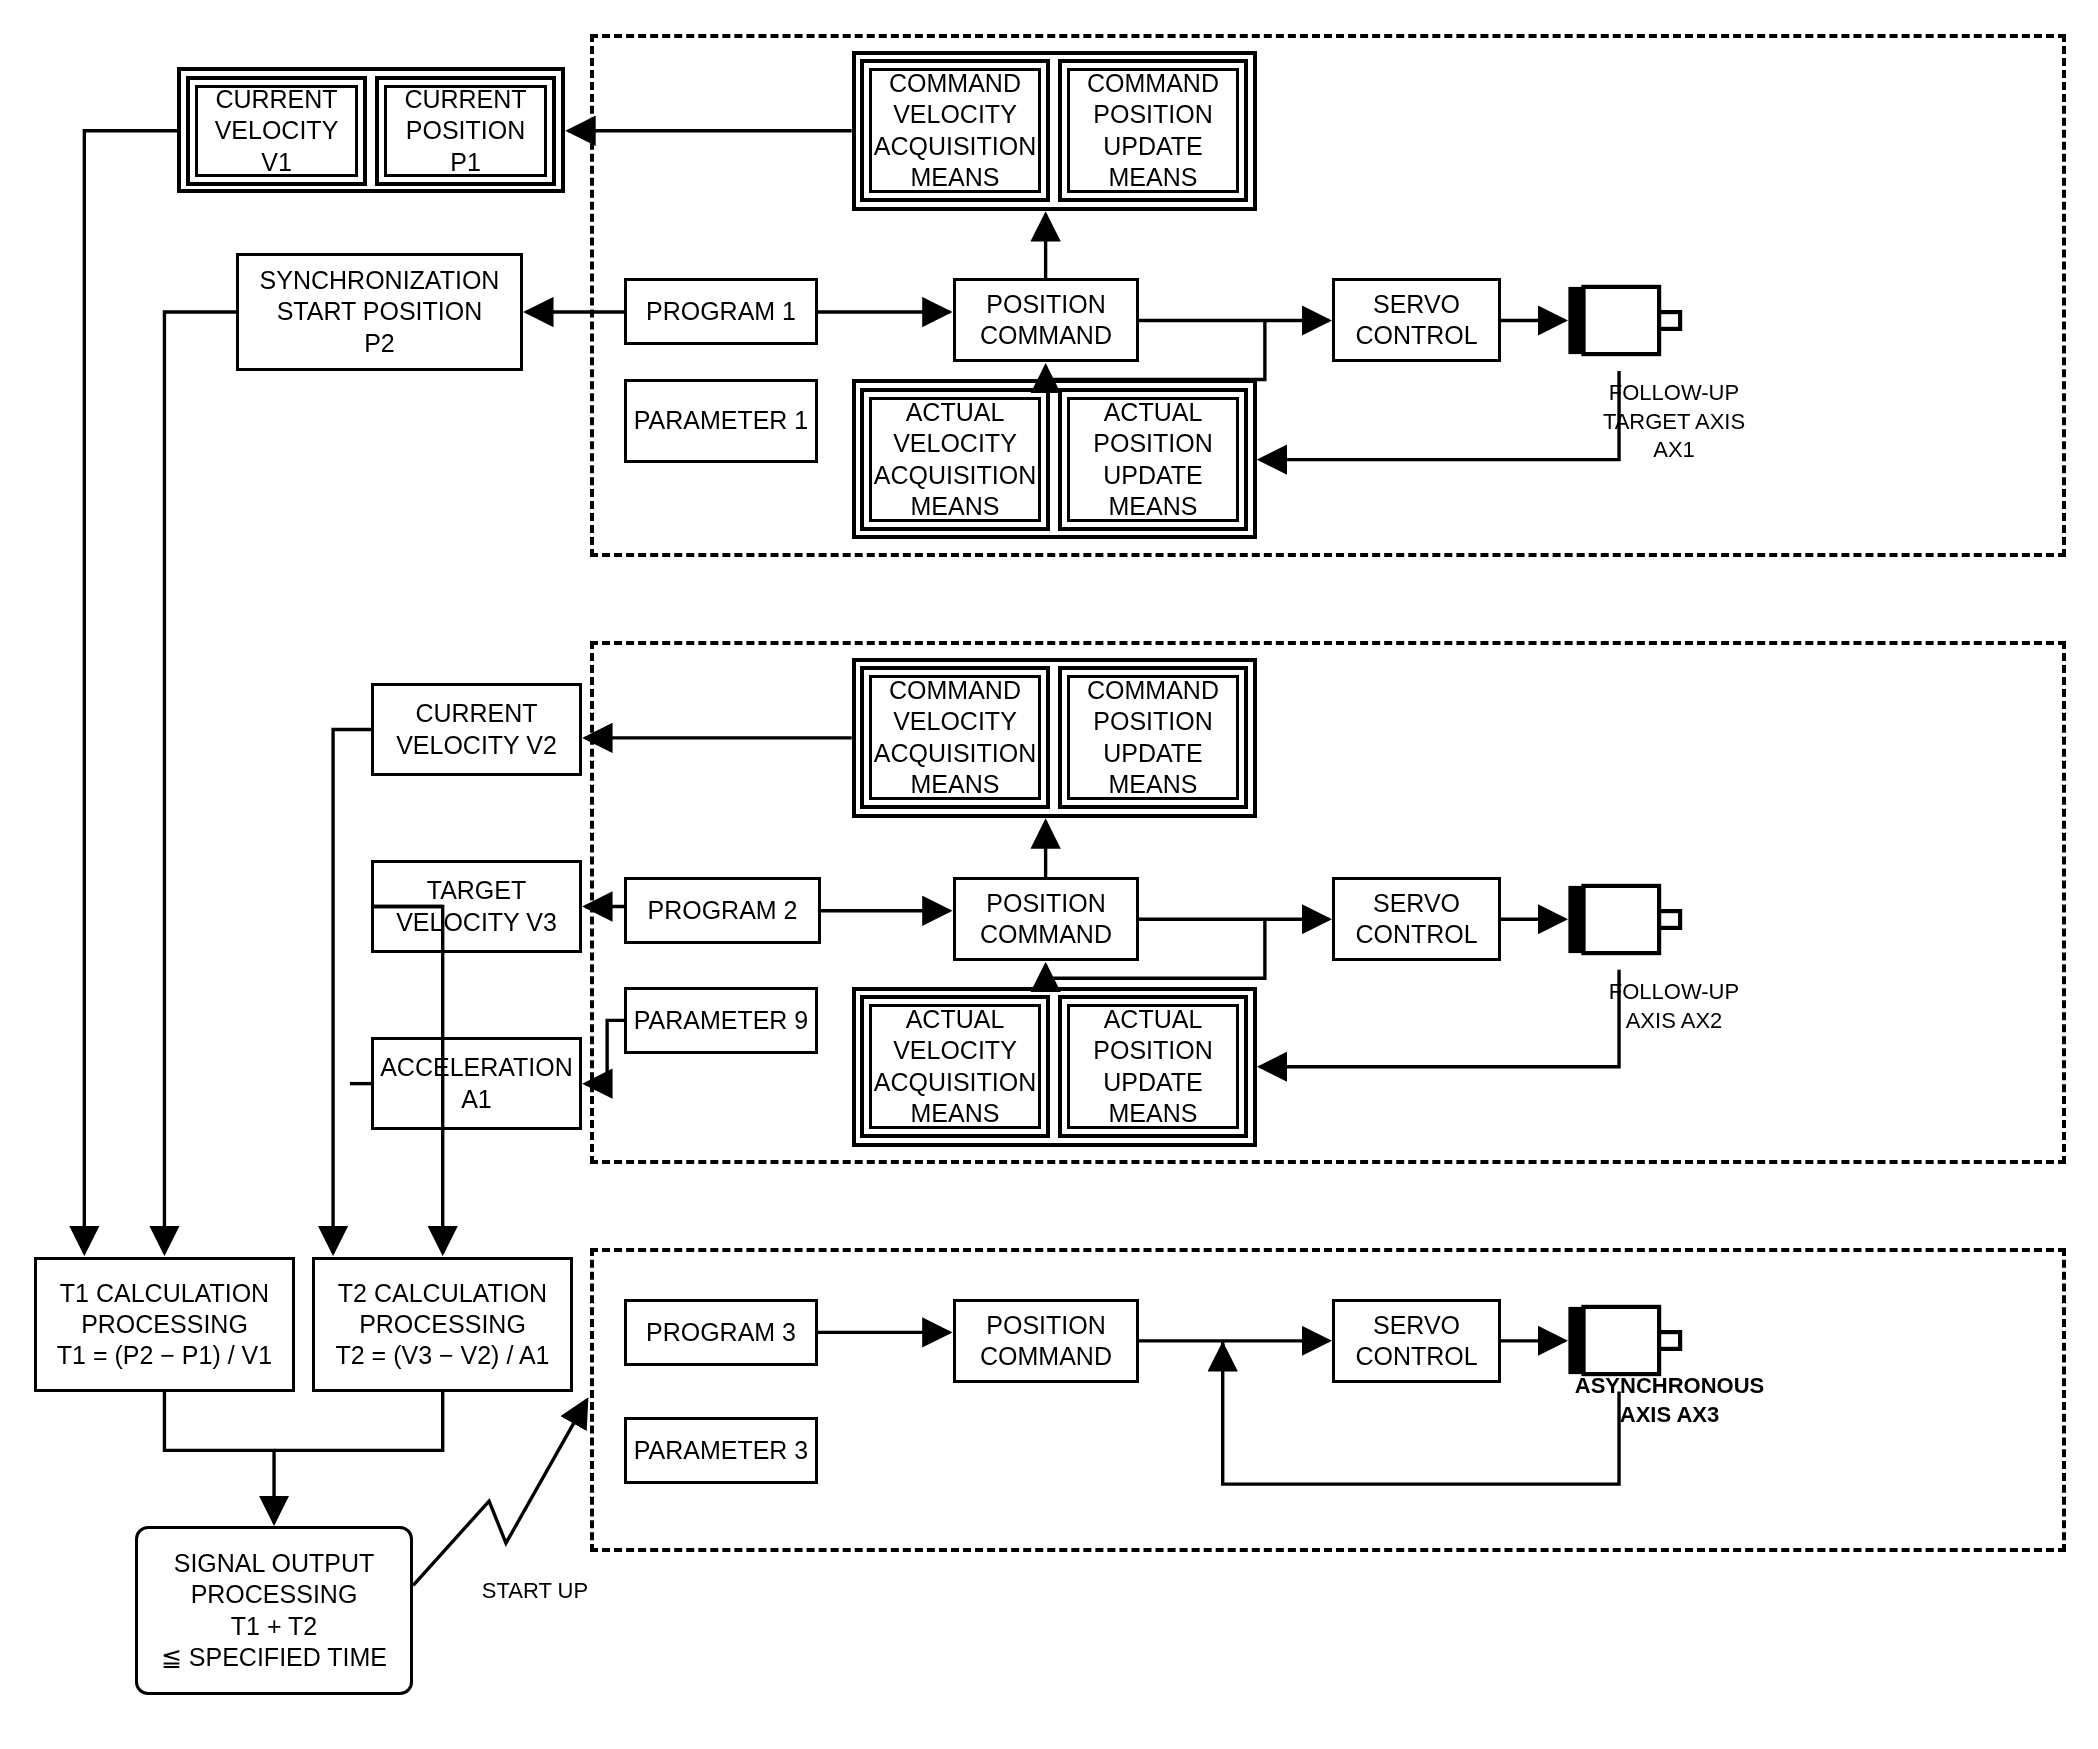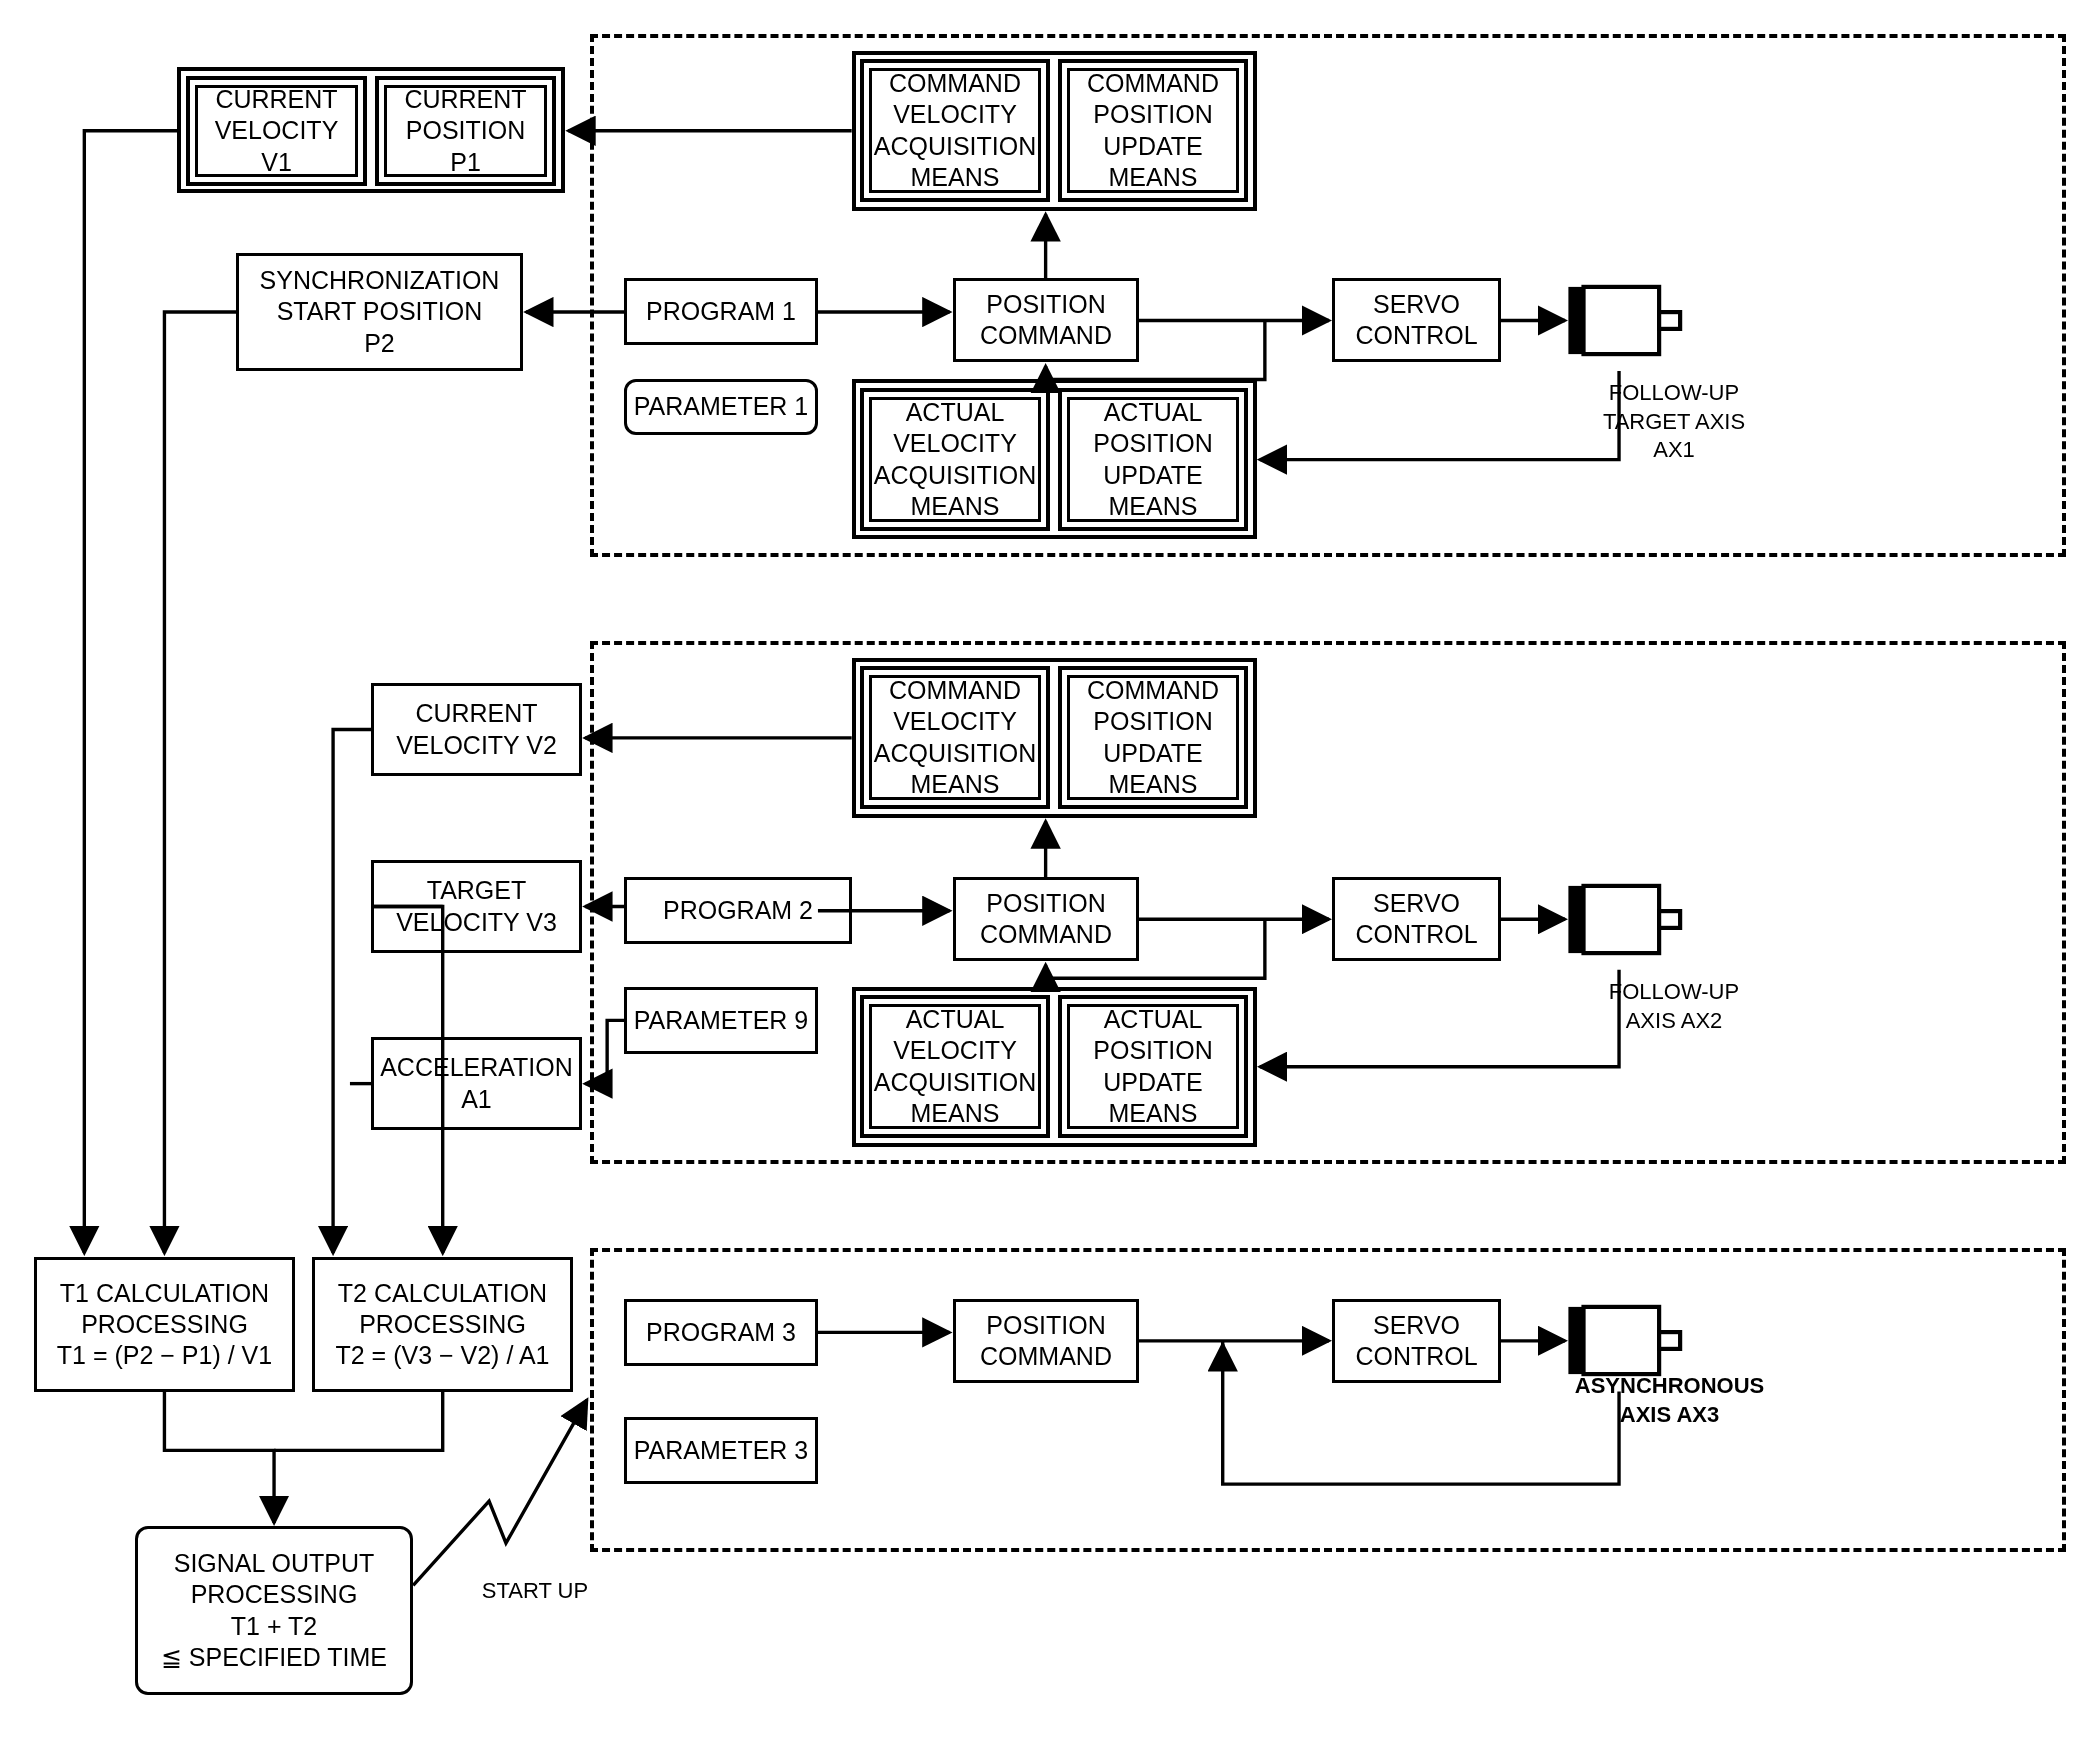--- a/index.html
+++ b/index.html
@@ -98,7 +98,7 @@
   <div class="box" style="left:236px; top:253px; width:287px; height:118px;">SYNCHRONIZATION<br>START POSITION<br>P2</div>
 
   <div class="box" style="left:624px; top:278px; width:194px; height:67px;">PROGRAM 1</div>
-  <div class="box" style="left:624px; top:379px; width:194px; height:56px;border-radius:12px;">PARAMETER 1</div>
+  <div class="box" style="left:624px; top:379px; width:194px; height:84px;">PARAMETER 1</div>
 
   <div class="box" style="left:953px; top:278px; width:186px; height:84px;">POSITION<br>COMMAND</div>
 

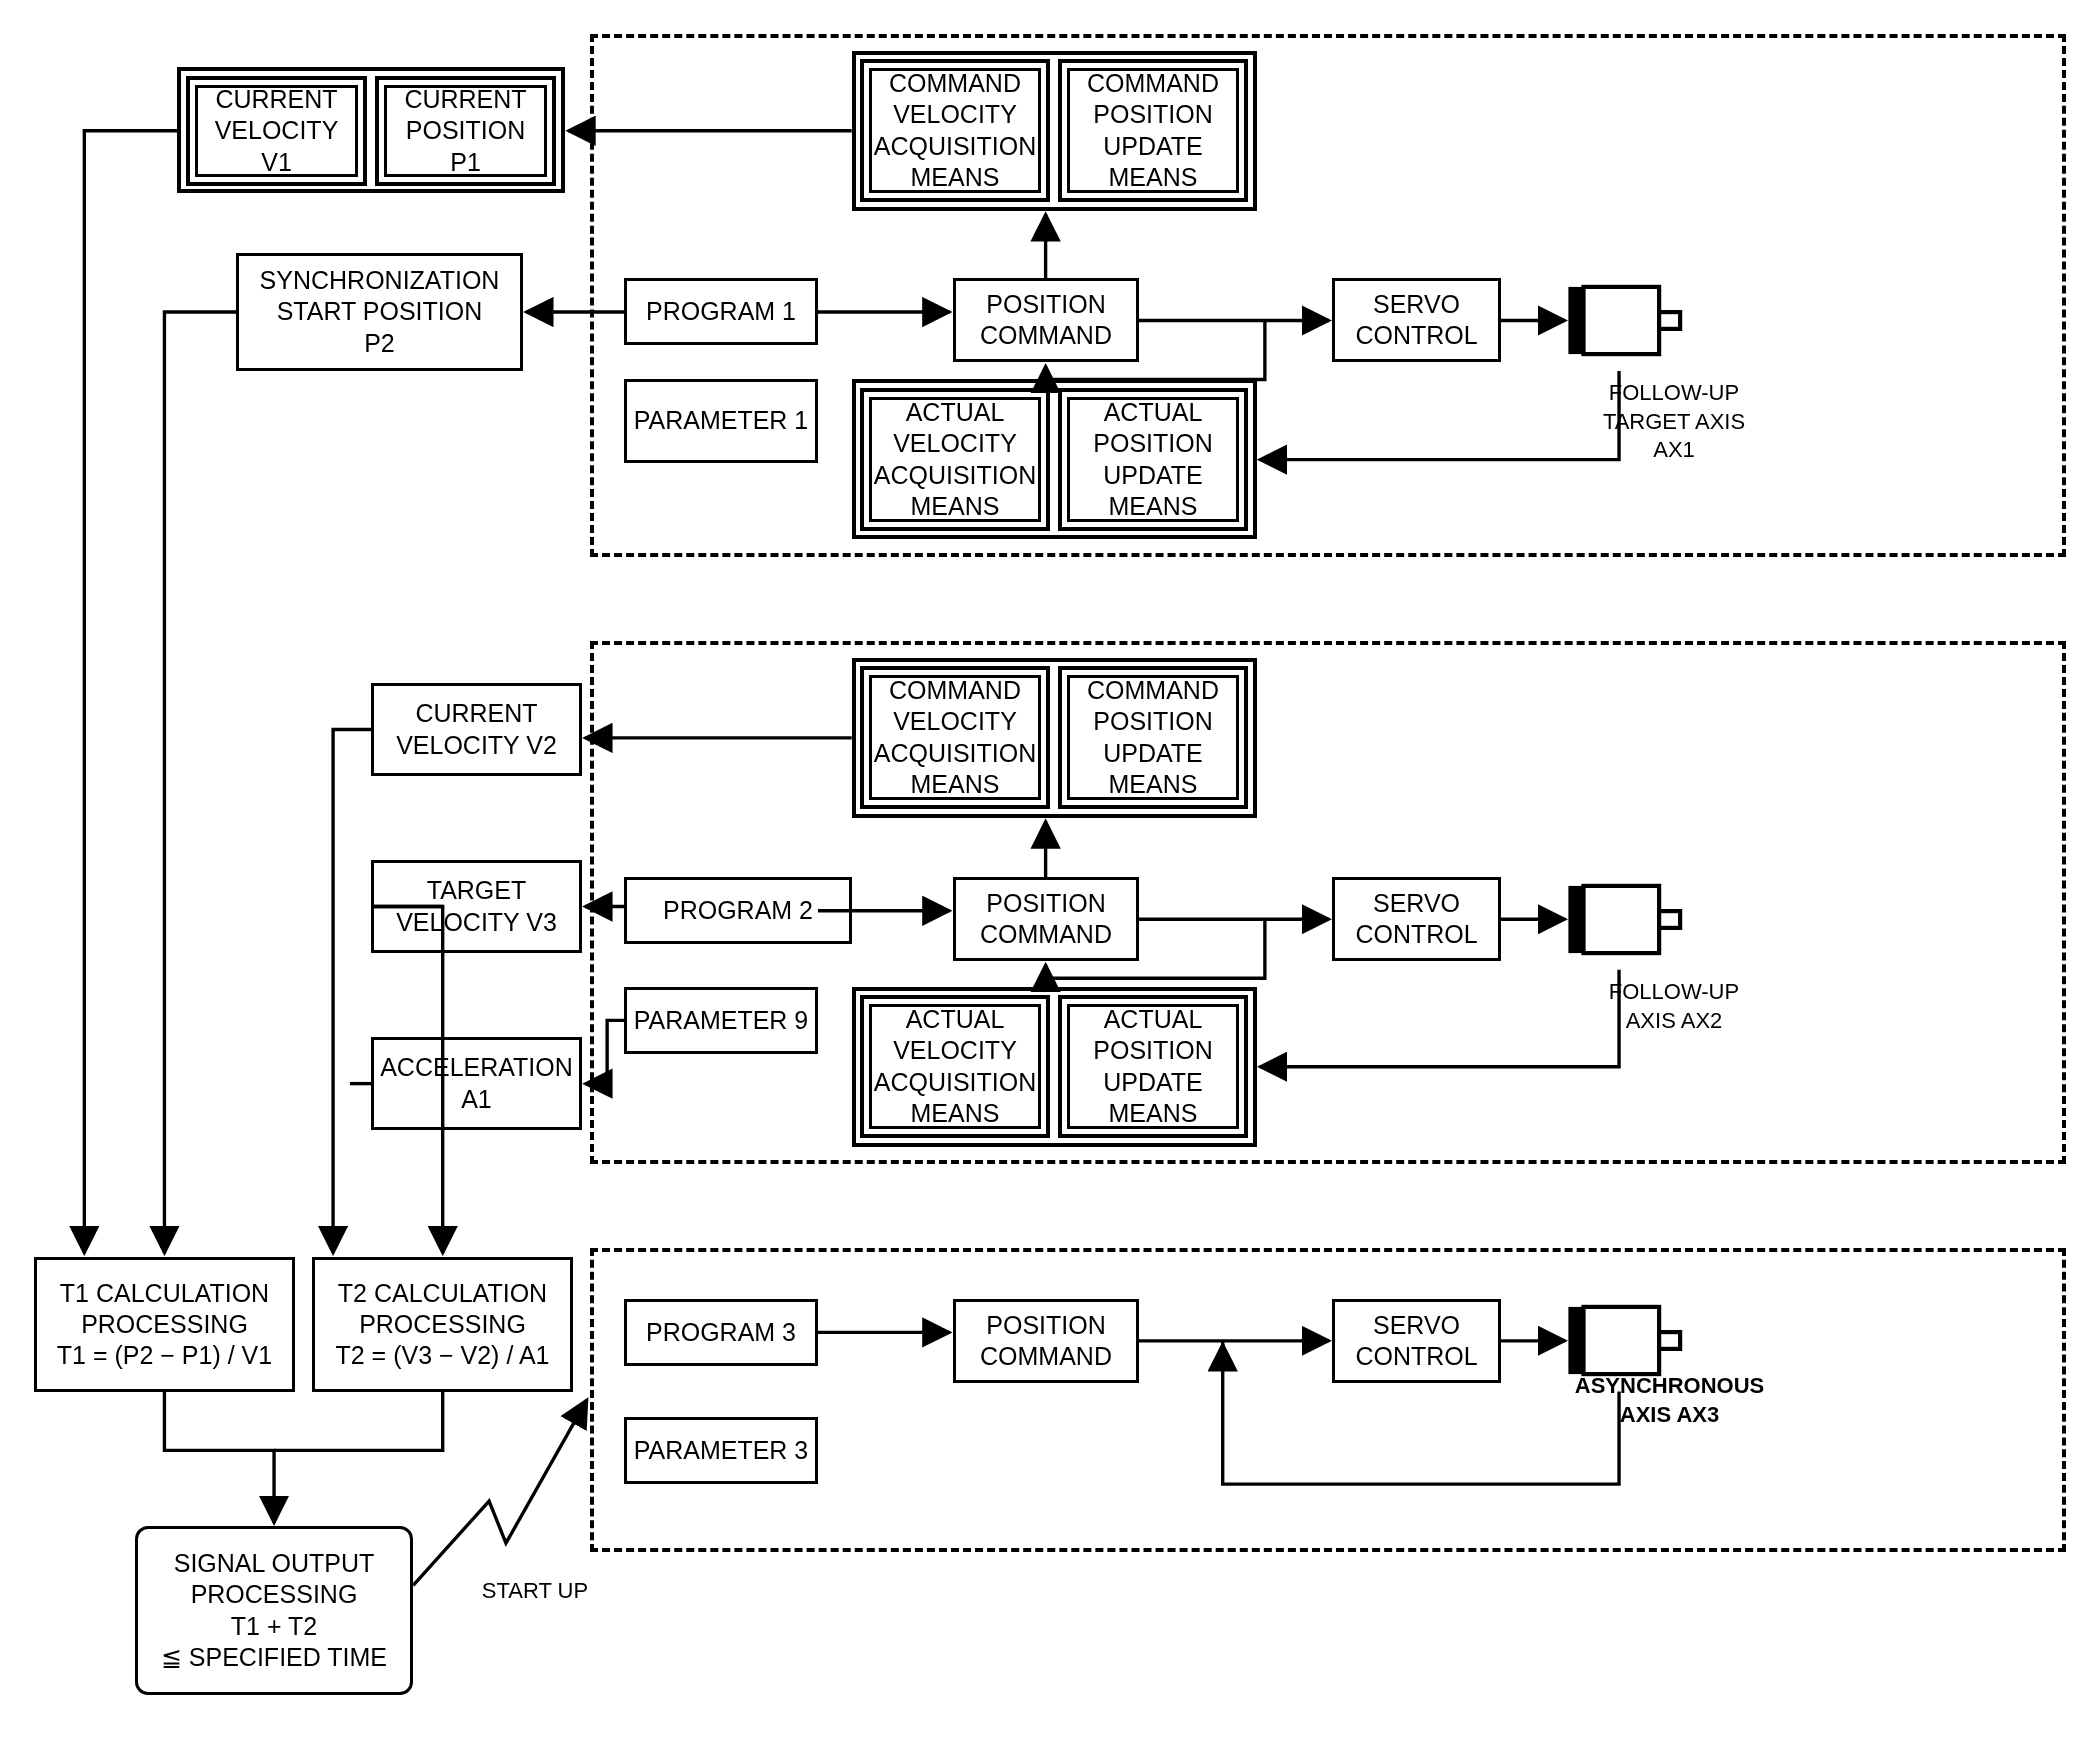--- a/index.html
+++ b/index.html
@@ -135,7 +135,7 @@
   <div class="box" style="left:371px; top:860px; width:211px; height:93px;">TARGET<br>VELOCITY V3</div>
   <div class="box" style="left:371px; top:1037px; width:211px; height:93px;">ACCELERATION<br>A1</div>
 
-  <div class="box" style="left:624px; top:877px; width:228px; height:67px;">PROGRAM 2</div>
+  <div class="box" style="left:624px; top:877px; width:197px; height:67px;">PROGRAM 2</div>
   <div class="box" style="left:624px; top:987px; width:194px; height:67px;">PARAMETER 9</div>
 
   <div class="box" style="left:953px; top:877px; width:186px; height:84px;">POSITION<br>COMMAND</div>

